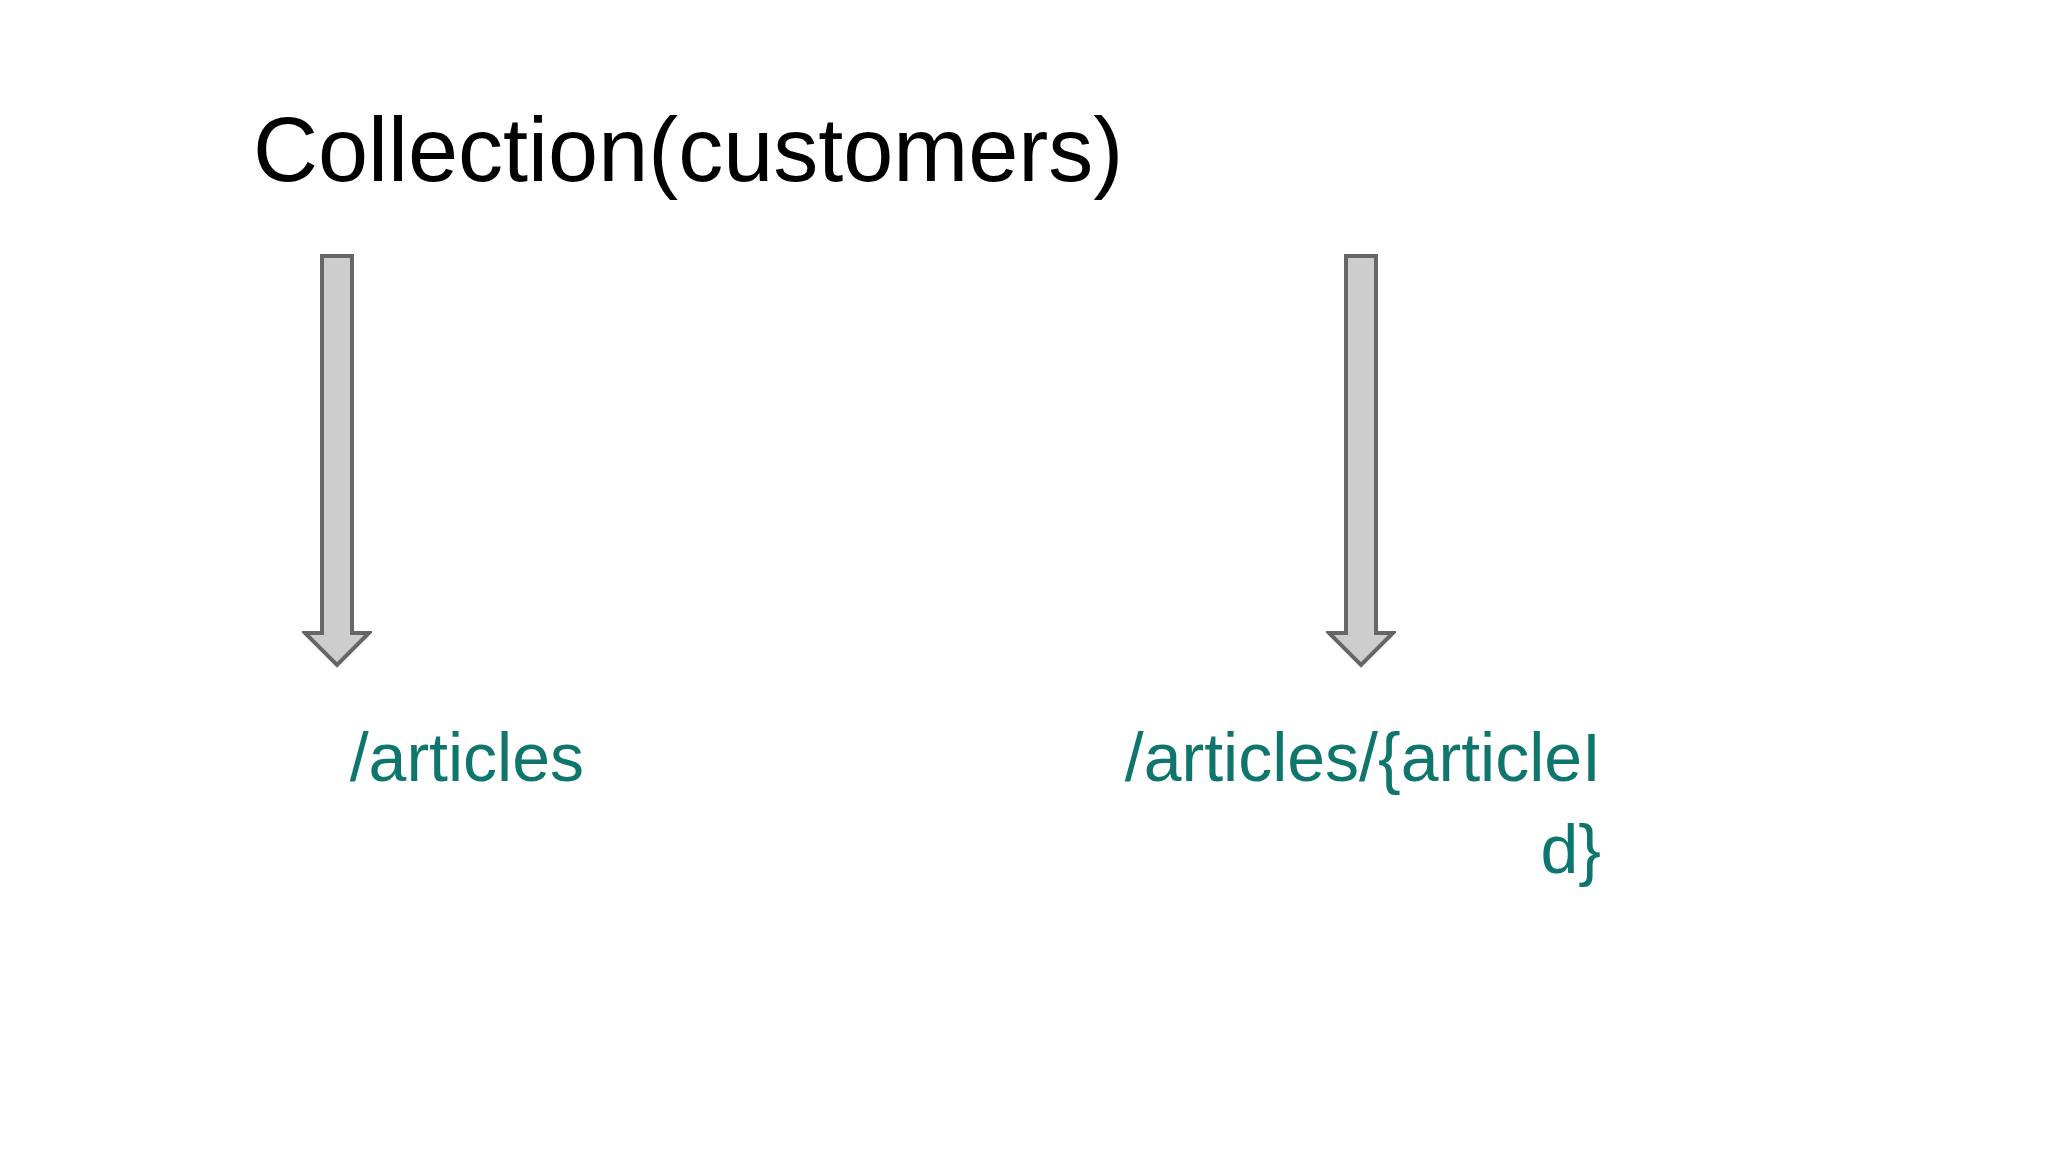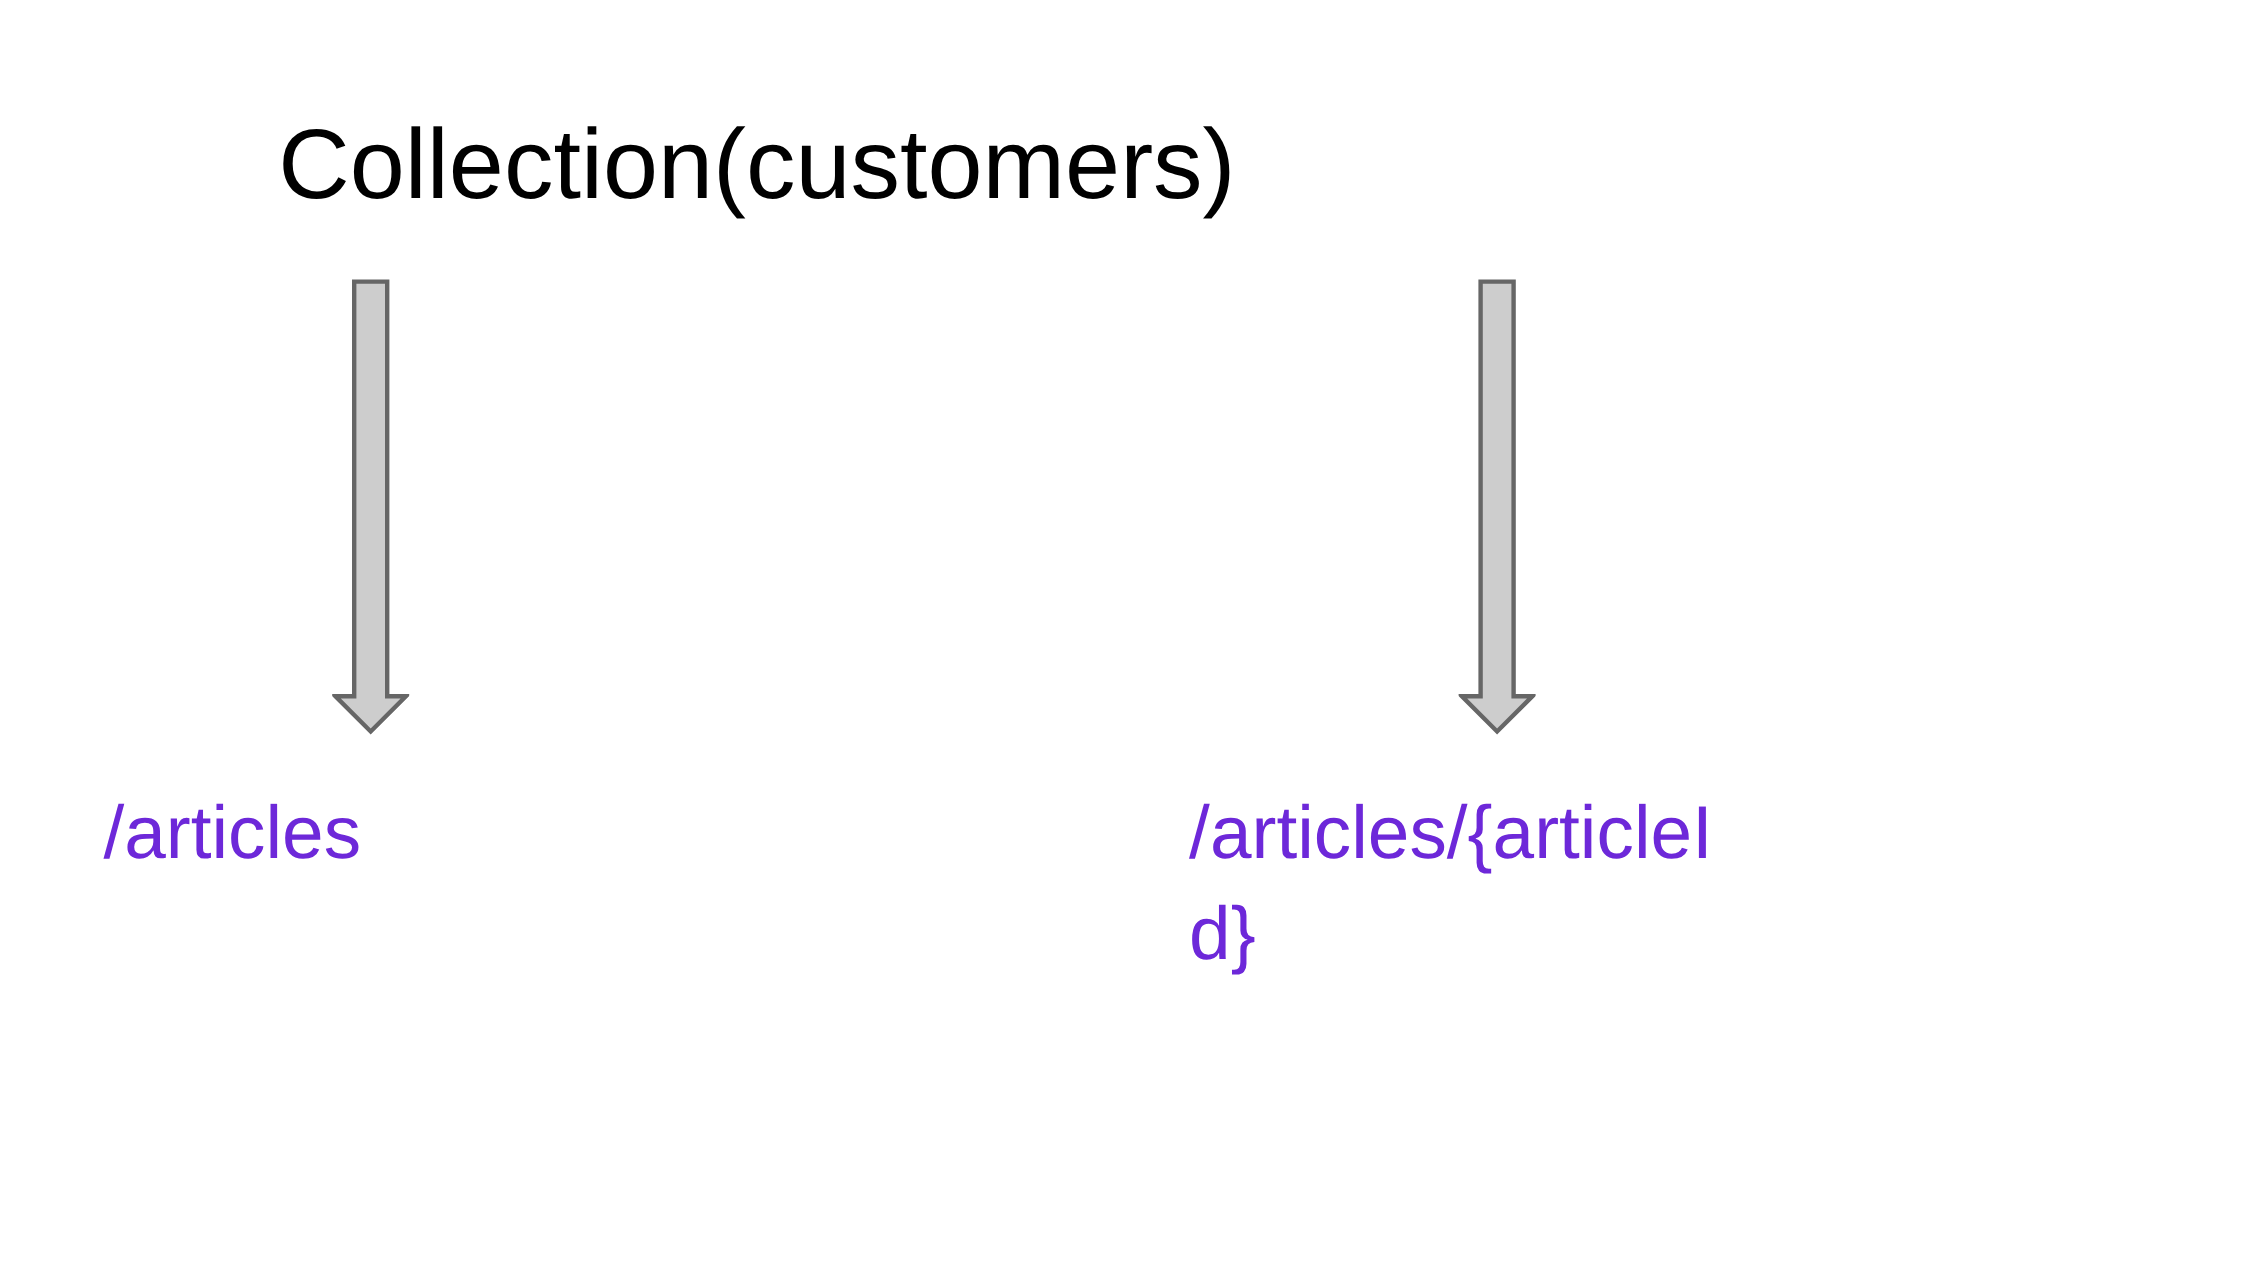--- a/index.html
+++ b/index.html
@@ -39,9 +39,9 @@
     width: 490px;
     font-size: 68px;
     line-height: 1.35;
-    text-align: left;
+    text-align: right;
     word-break: break-all;
-    color: #6d28d9;
+    color: #0f766e;
   }
   .path-label--collection { left: 94px; }
   .path-label--singleton  { left: 1081px; }

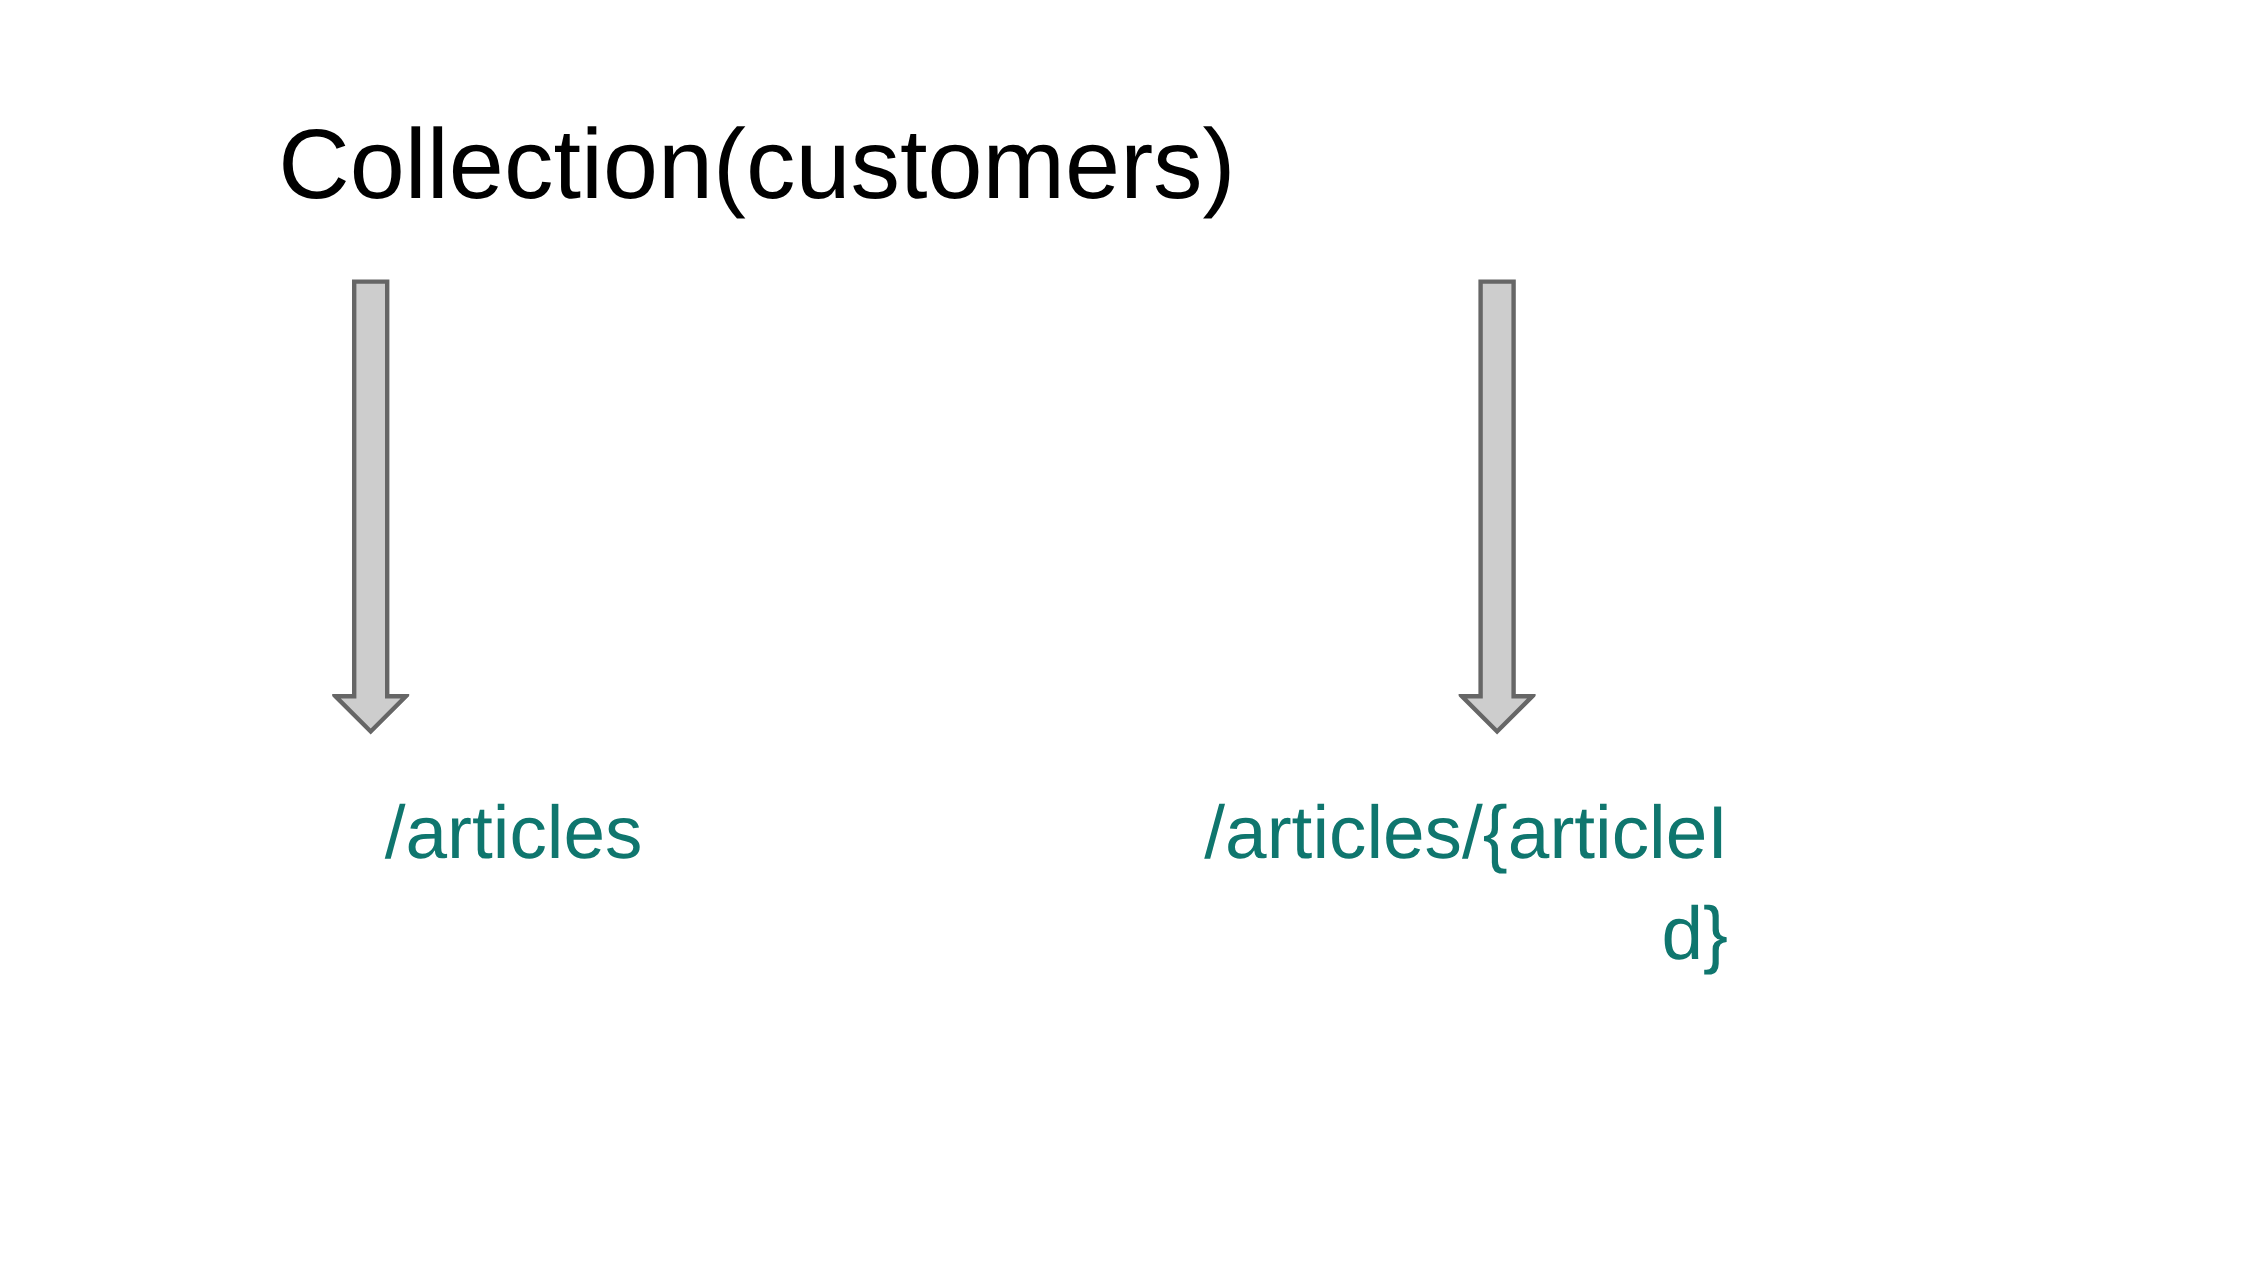--- a/index.html
+++ b/index.html
@@ -44,7 +44,7 @@
     color: #0f766e;
   }
   .path-label--collection { left: 94px; }
-  .path-label--singleton  { left: 1081px; }
+  .path-label--singleton  { left: 1111px; }
 </style>
 </head>
 <body>

